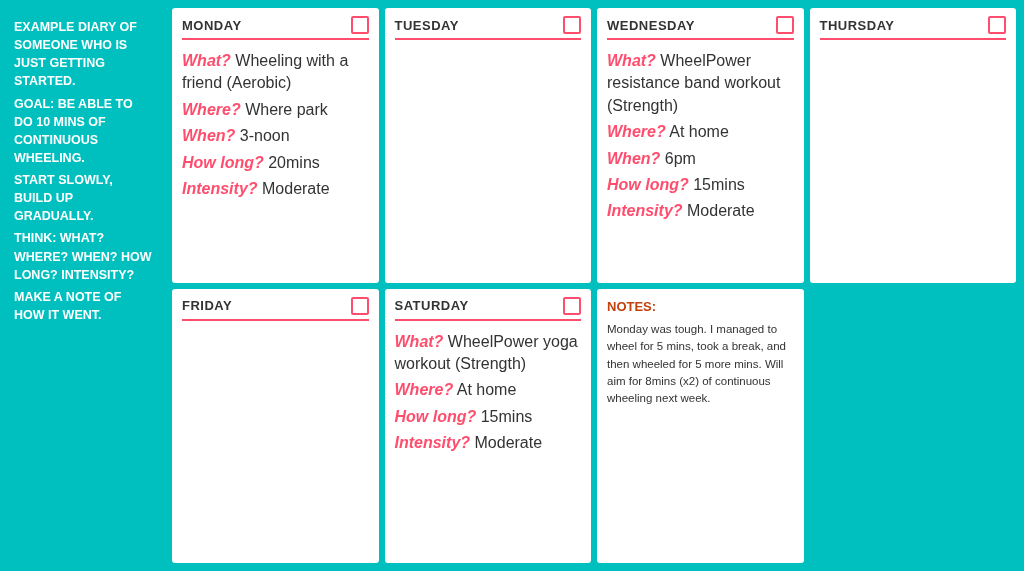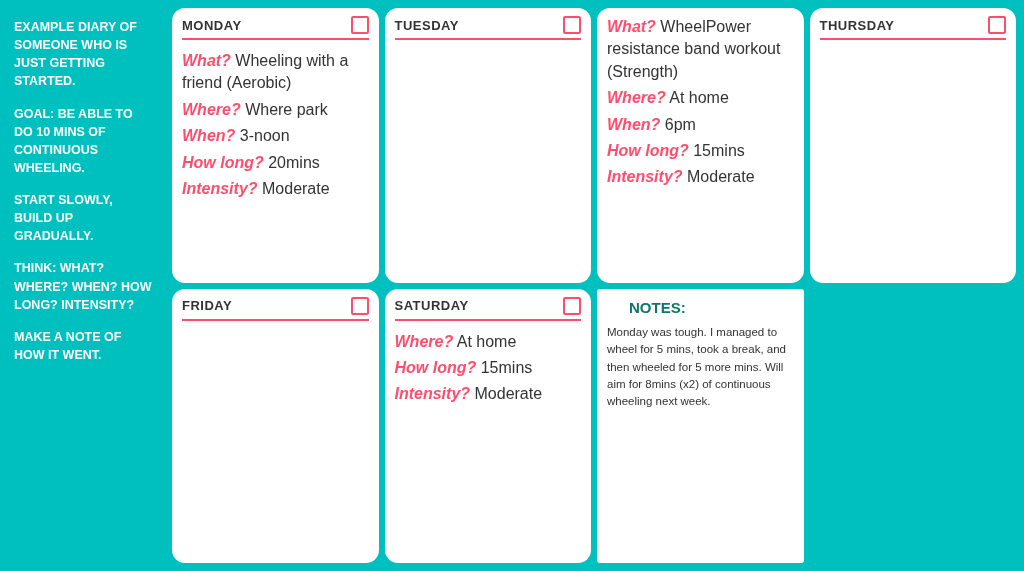--- a/index.html
+++ b/index.html
@@ -24,7 +24,7 @@
       text-transform: uppercase;
       display: flex;
       flex-direction: column;
-      gap: 14px;
+      gap: 4px;
     }
     .sidebar-section {
       font-size: 12.5px;

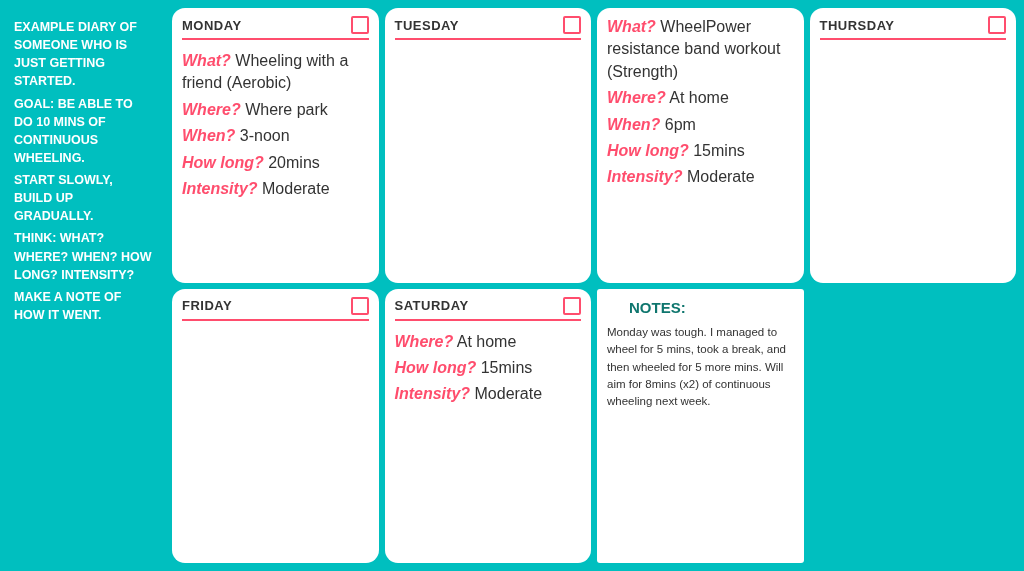--- a/index.html
+++ b/index.html
@@ -42,7 +42,7 @@
     }
     .day-card {
       background: white;
-      border-radius: 13px;
+      border-radius: 3px;
       padding: 8px 10px;
       display: flex;
       flex-direction: column;

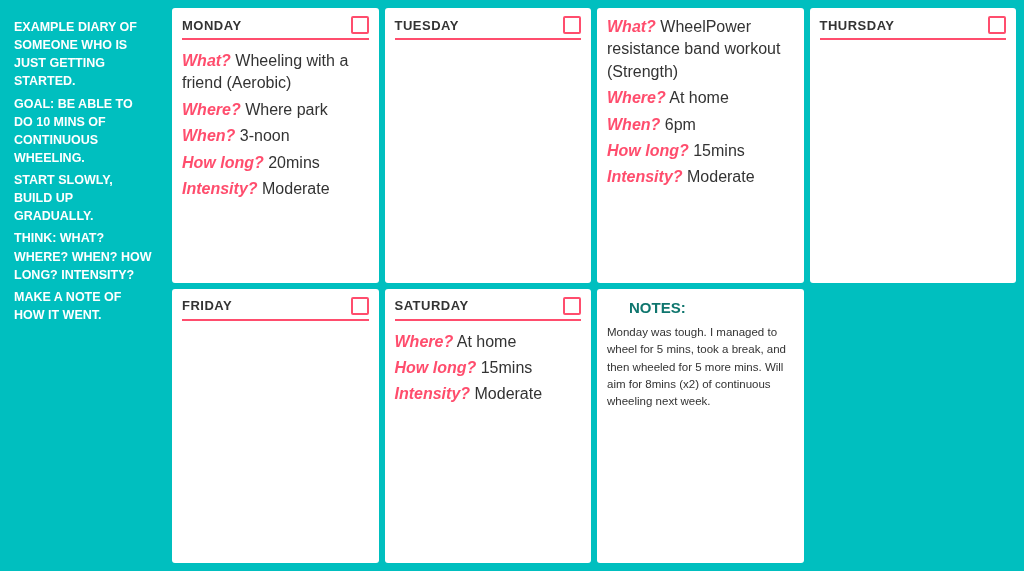--- a/index.html
+++ b/index.html
@@ -148,6 +148,10 @@
   </div>
 
   <div class="day-card">
+    <div class="day-header">
+      <span class="day-title">WEDNESDAY</span>
+      <div class="day-checkbox"></div>
+    </div>
     <div class="entry-row">
       <span class="entry-label">What?</span>
       <span class="entry-value">WheelPower resistance band workout (Strength)</span>

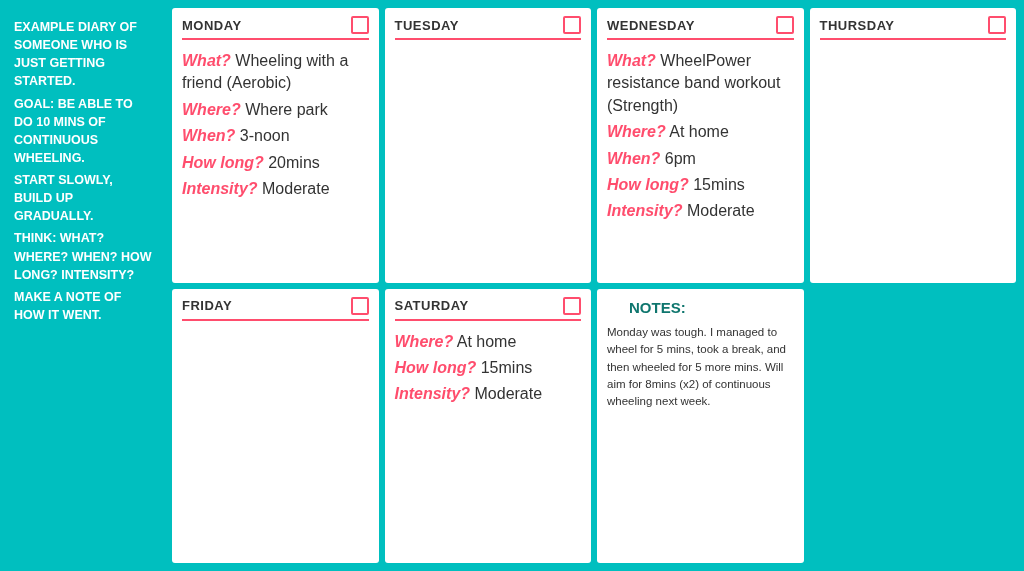--- a/index.html
+++ b/index.html
@@ -92,12 +92,11 @@
       color: #333;
     }
     .notes-title {
-      color: #0f766e;
+      color: #c2410c;
       font-weight: 900;
-      font-size: 15px;
+      font-size: 13px;
       text-transform: uppercase;
       margin-bottom: 5px;
-      margin-left: 22px;
     }
   </style>
 </head>

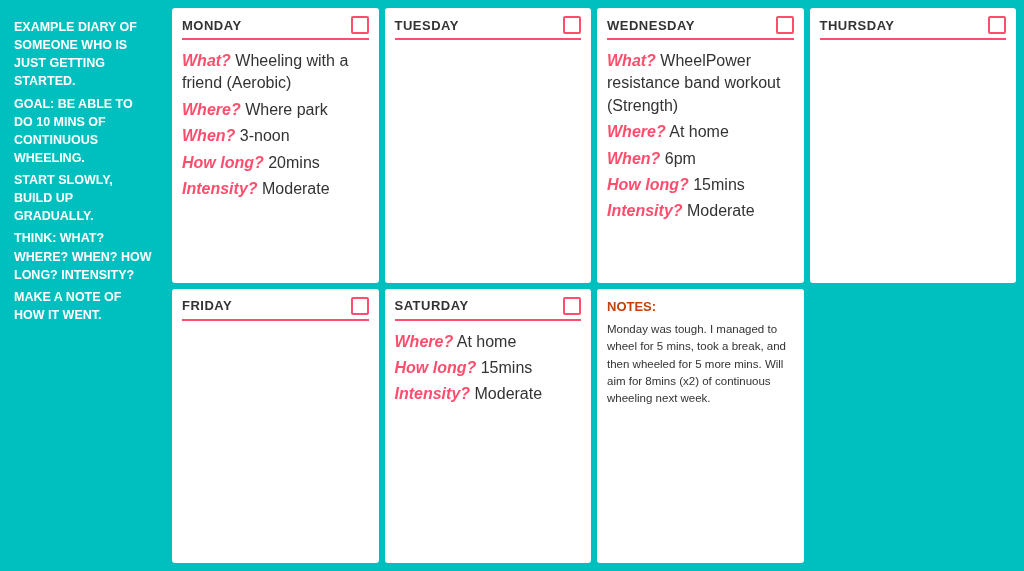--- a/index.html
+++ b/index.html
@@ -193,6 +193,10 @@
       <div class="day-checkbox"></div>
     </div>
     <div class="entry-row">
+      <span class="entry-label">What?</span>
+      <span class="entry-value">WheelPower yoga workout (Strength)</span>
+    </div>
+    <div class="entry-row">
       <span class="entry-label">Where?</span>
       <span class="entry-value">At home</span>
     </div>

